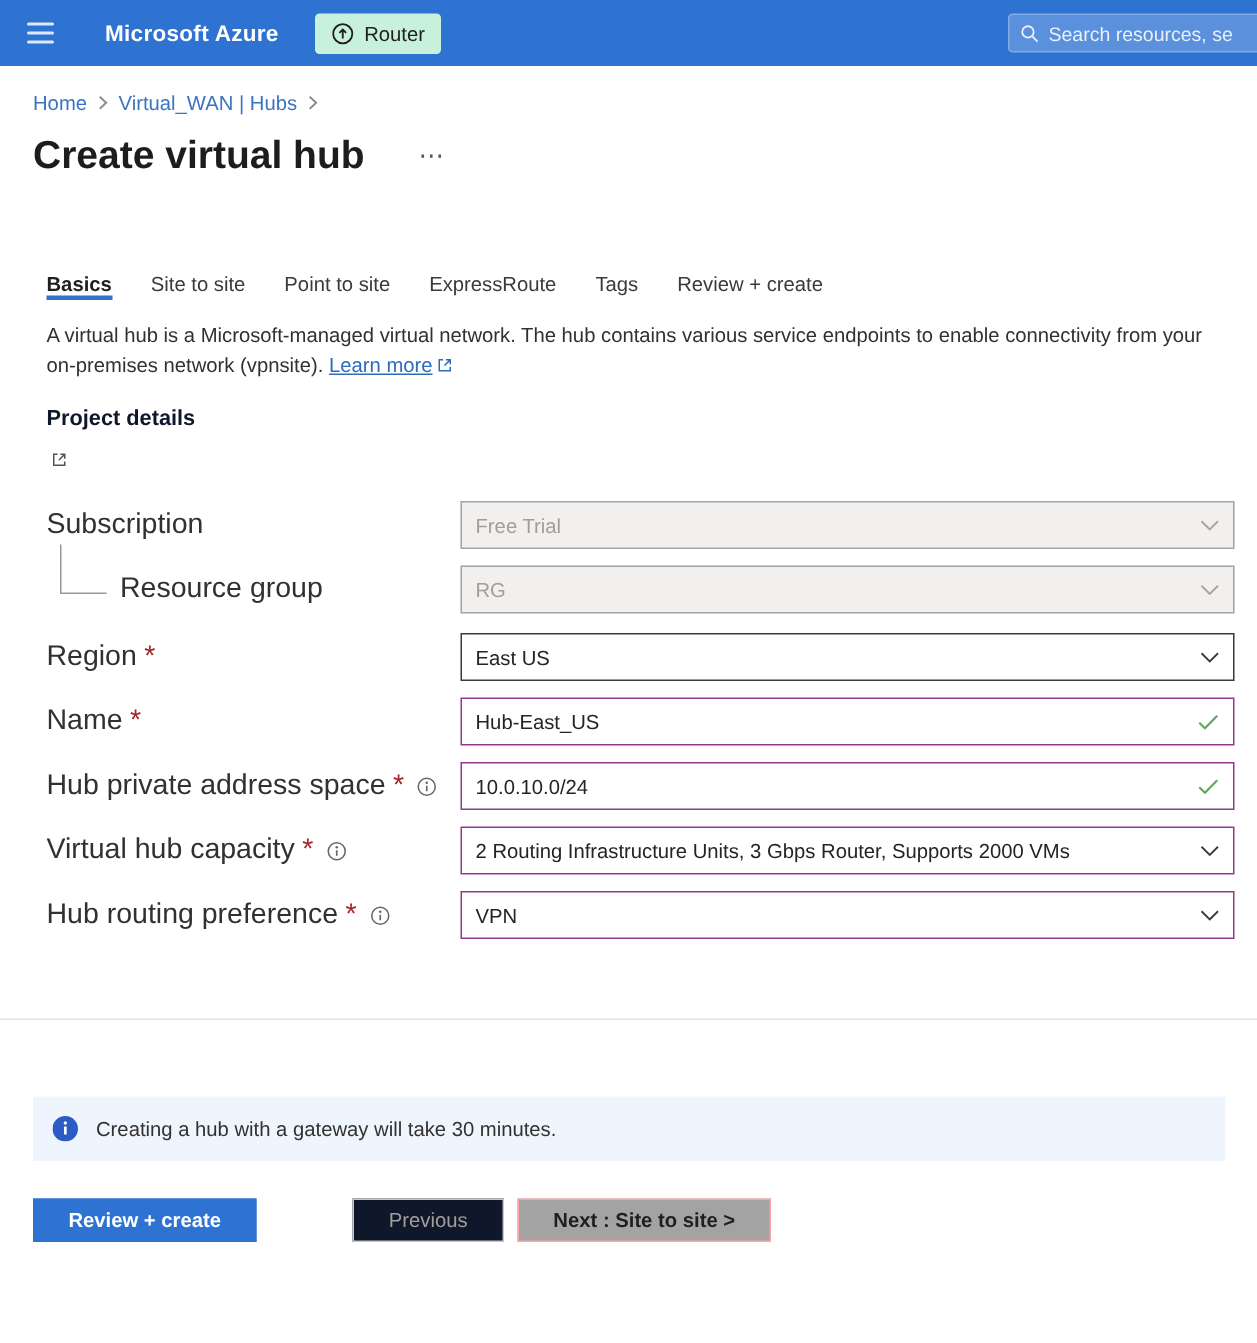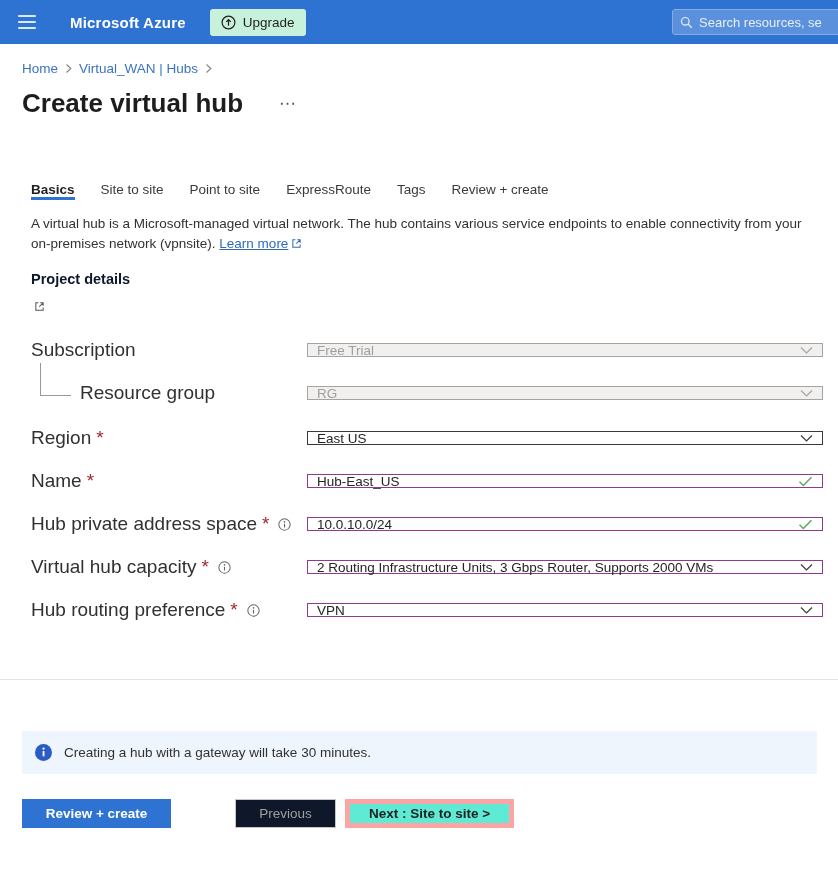--- a/index.html
+++ b/index.html
@@ -87,7 +87,7 @@
           <path d="M8 11.4 V5.2 M5.6 7.4 L8 5 L10.4 7.4" fill="none" stroke="#1f1f1f" stroke-width="1.3"></path>
         </svg>
     </span>
-    <span>Upgrade</span>
+    <span>Router</span>
   </button>
   <div class="search-wrap">
     <span style="display:inline-flex">

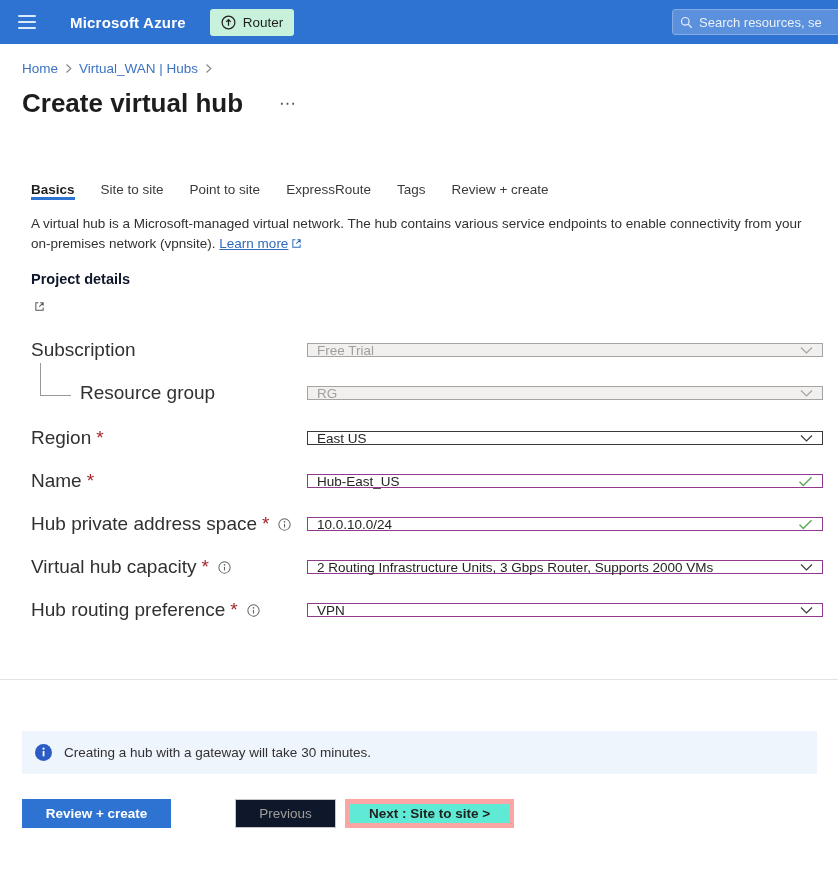--- a/index.html
+++ b/index.html
@@ -50,7 +50,7 @@
   .lbl.indent { padding-left: 49px; }
   .connector { position: absolute; left: 9px; top: -17px; width: 31px; height: 33px;
     border-left: 1px solid #999; border-bottom: 1px solid #999; }
-  .field { flex: 1; height: 14px; border: 1px solid #3b3a39; background: #fff; display: flex;
+  .field { flex: 1; height: 32px; border: 1px solid #3b3a39; background: #fff; display: flex;
     align-items: center; padding: 0 9px; font-size: 13.5px; color: #252423; cursor: pointer; }
   .field .val { flex: 1; white-space: nowrap; overflow: hidden; }
   .field.disabled { background: #f1f0ee; border-color: #a6a4a2; color: #a19f9d; cursor: default; }

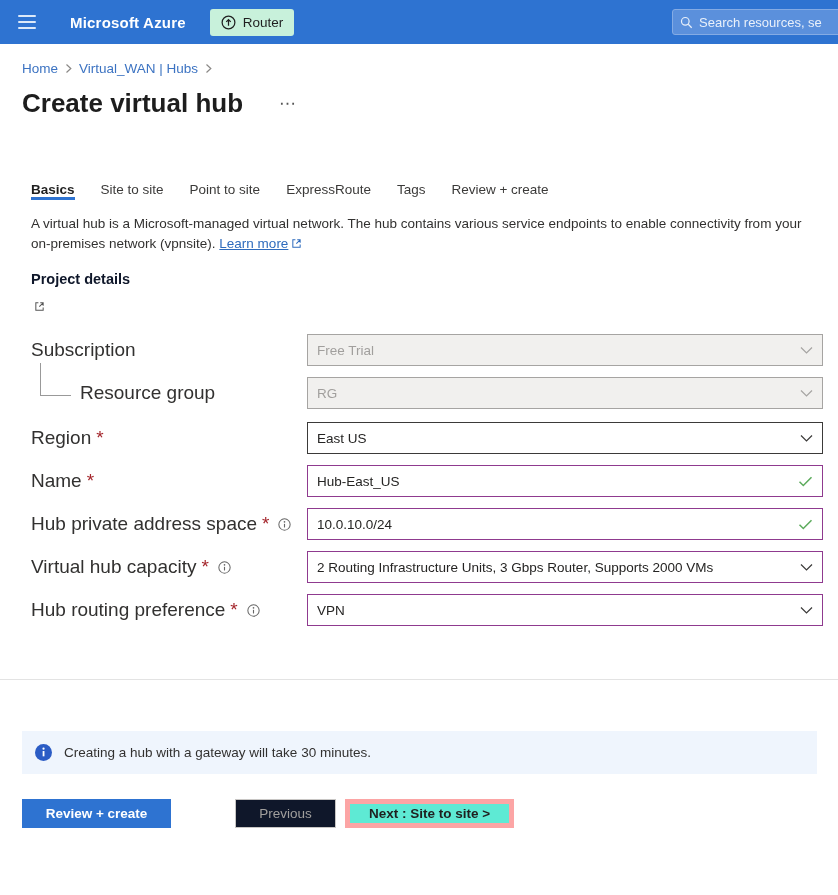--- a/index.html
+++ b/index.html
@@ -68,7 +68,7 @@
   .btn { height: 29px; font-size: 13.5px; font-family: inherit; cursor: pointer; }
   .btn-primary { width: 149px; background: #2e73d1; color: #fff; border: 1px solid #2e73d1; font-weight: 700; }
   .btn-prev { width: 101px; margin-left: 64px; background: #0f172a; color: #a19f9d; border: 1px solid #c8c6c4; cursor: default; }
-  .btn-next { width: 169px; margin-left: 9px; background: #5eead4; color: #1f1f1f; border: 5px solid #fca5a5; font-weight: 700; }
+  .btn-next { width: 169px; margin-left: 9px; background: #a3a3a3; color: #1f1f1f; border: 1px solid #fca5a5; font-weight: 700; }
 </style>
 </head>
 <body>

